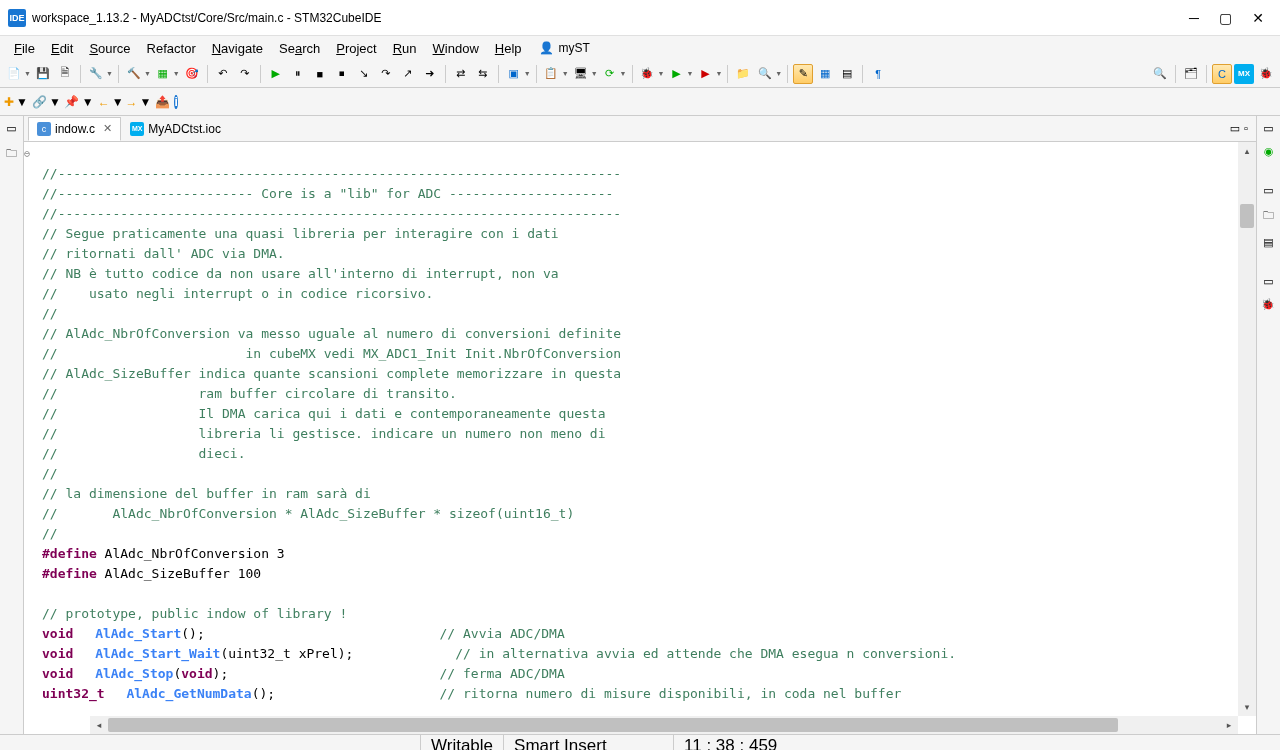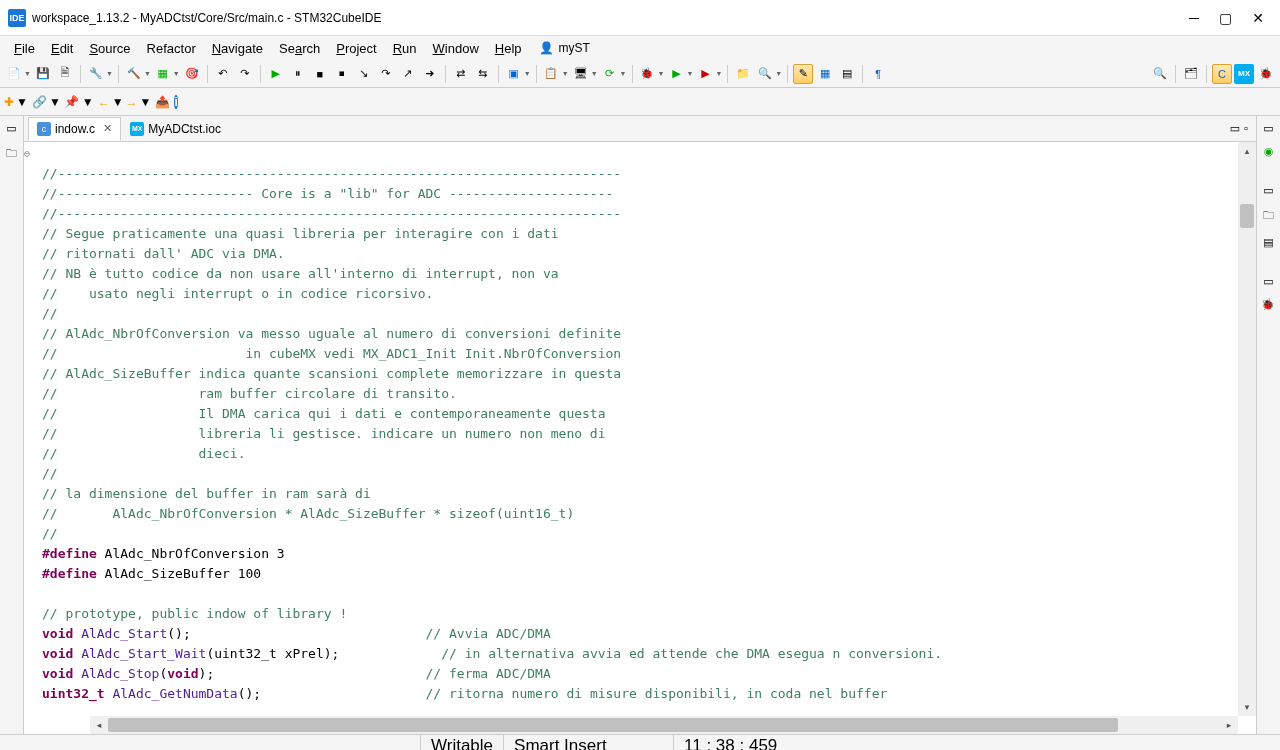--- a/index.html
+++ b/index.html
@@ -40,7 +40,7 @@
 .code { flex: 1; font-family: Consolas, monospace; font-size: 13px; line-height: 20px; white-space: pre; padding-top: 2px; overflow: hidden; color: #000; }
 .cm { color: #3f7f5f; }
 .kw { color: #7f0055; font-weight: bold; }
-.fn { color: #4c1d95; font-weight: normal; }
+.fn { color: #3b82f6; font-weight: bold; margin-left: 14px; }
 .vscroll { width: 18px; background: #f0f0f0; position: relative; }
 .vscroll .thumb { position: absolute; top: 62px; left: 2px; width: 14px; height: 24px; background: #c0c0c0; border-radius: 2px; }
 .vscroll .arr { position: absolute; left: 0; width: 18px; height: 18px; display: flex; align-items: center; justify-content: center; font-size: 9px; color: #555; }

